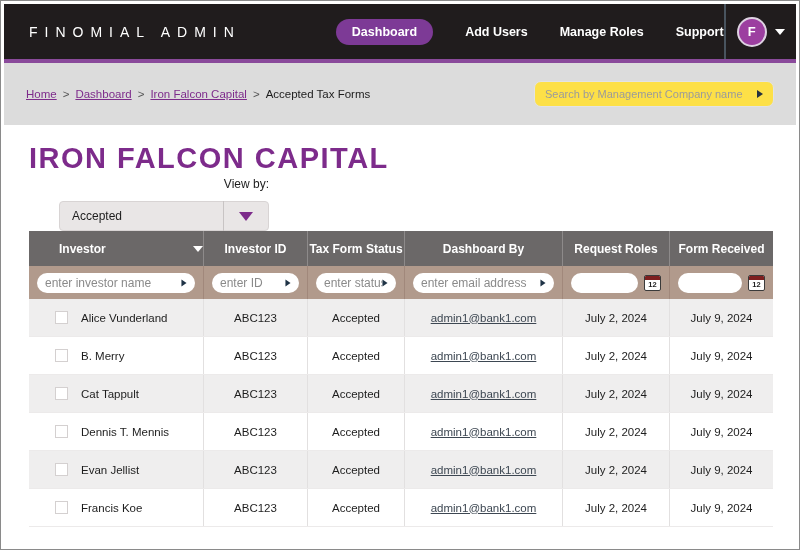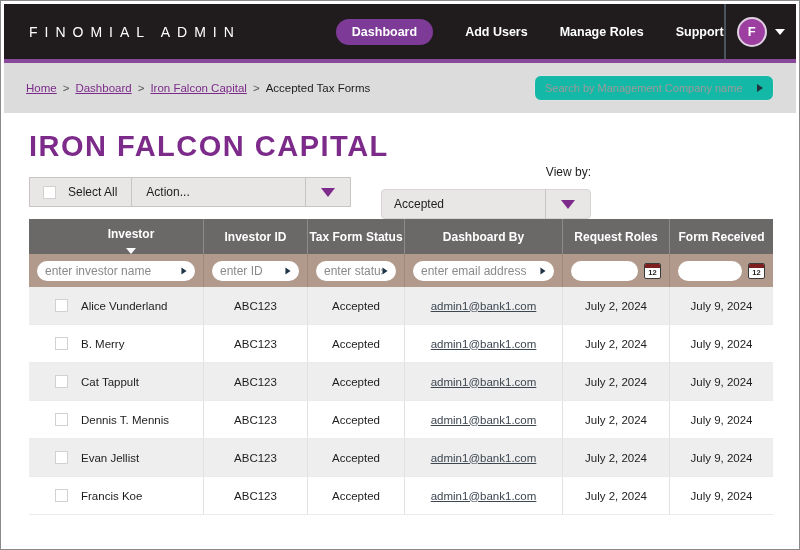--- a/index.html
+++ b/index.html
@@ -40,7 +40,7 @@
 
   
   .crumb-bar {
-    height:50px; background:#dcdcdc; display:flex; align-items:center; padding:4px 22px;
+    height:62px; background:#dcdcdc; display:flex; align-items:center; padding:4px 22px;
     font-size:11.5px; color:#333;
   }
   .crumb-link { color:#7d2b8b; text-decoration:underline; cursor:pointer; white-space:nowrap; }

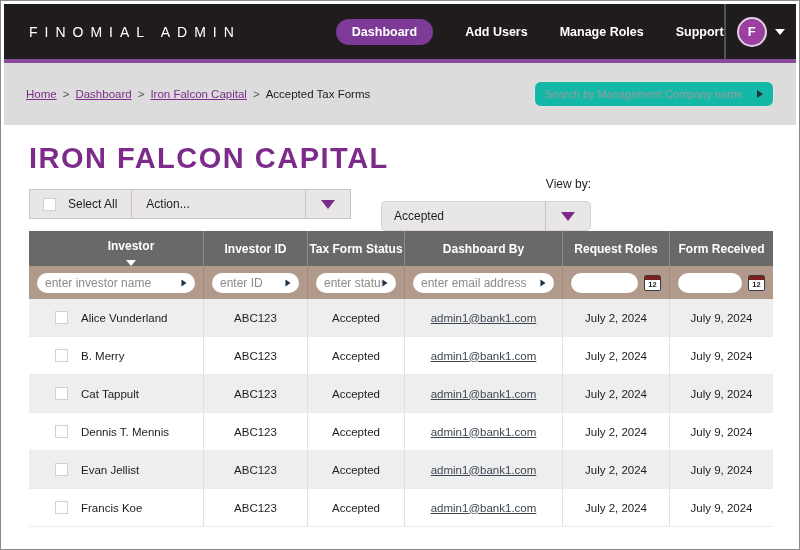--- a/index.html
+++ b/index.html
@@ -47,7 +47,7 @@
   .crumb-sep { margin:0 6px; color:#555; }
   .crumb-current { color:#1d1d1d; white-space:nowrap; }
   .searchbox {
-    margin-left:auto; width:240px; height:26px; background:#14b8a6; border:1px solid #e3e3e3;
+    margin-left:auto; width:240px; height:26px; background:#fde047; border:1px solid #e3e3e3;
     border-radius:7px; display:flex; align-items:center; padding:0 10px;
   }
   .searchbox input {

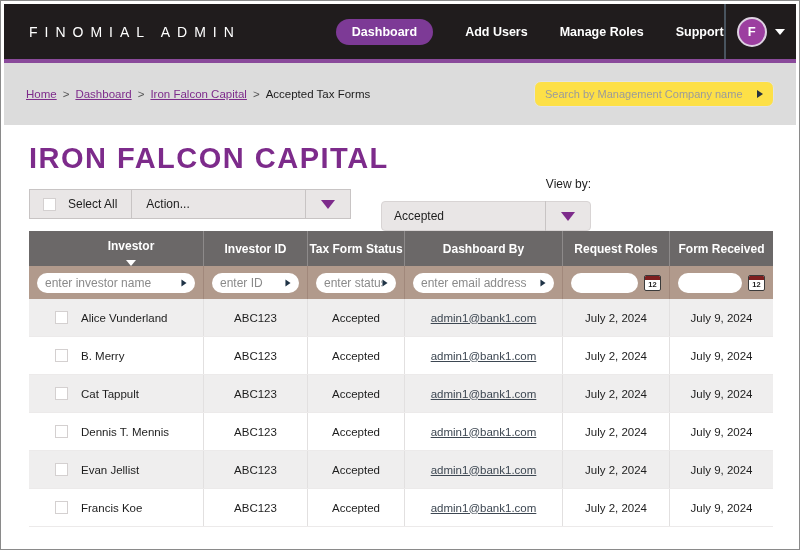--- a/index.html
+++ b/index.html
@@ -187,18 +187,6 @@
   <div class="page-title">IRON FALCON CAPITAL</div>
 
   <div class="controls">
-    <div class="select-bar">
-      <div class="checkbox"></div>
-      <span class="ctrl-label">Select All</span>
-      <div class="vdiv"></div>
-      <span class="ctrl-label">Action...</span>
-      <div class="dd-tail">
-        <div class="vdiv"></div>
-        <div class="tri-box">
-            <div class="tri-down-purple"></div>
-          </div>
-      </div>
-    </div>
     <div class="viewby">
       <span class="ctrl-label">View by:</span>
       <div class="viewby-dd">

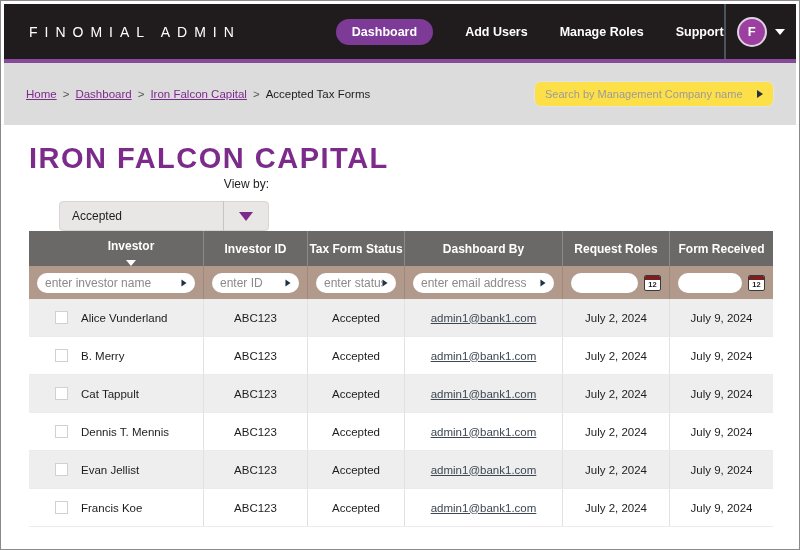--- a/index.html
+++ b/index.html
@@ -104,7 +104,7 @@
     gap:7px;
   }
   .th:last-child { border-right:none; }
-  .th-investor { justify-content:flex-end; padding-left:30px; cursor:pointer;flex-direction:column; }
+  .th-investor { justify-content:space-between; padding-left:30px; cursor:pointer; }
   .sort-tri {
     width:0; height:0; border-left:5px solid transparent; border-right:5px solid transparent;
     border-top:6px solid #fff;

